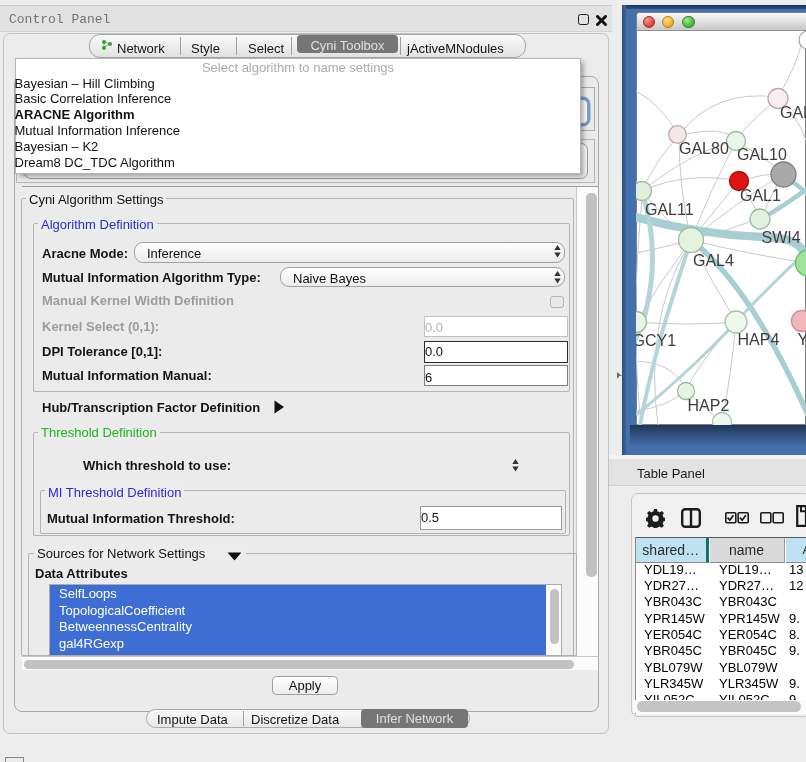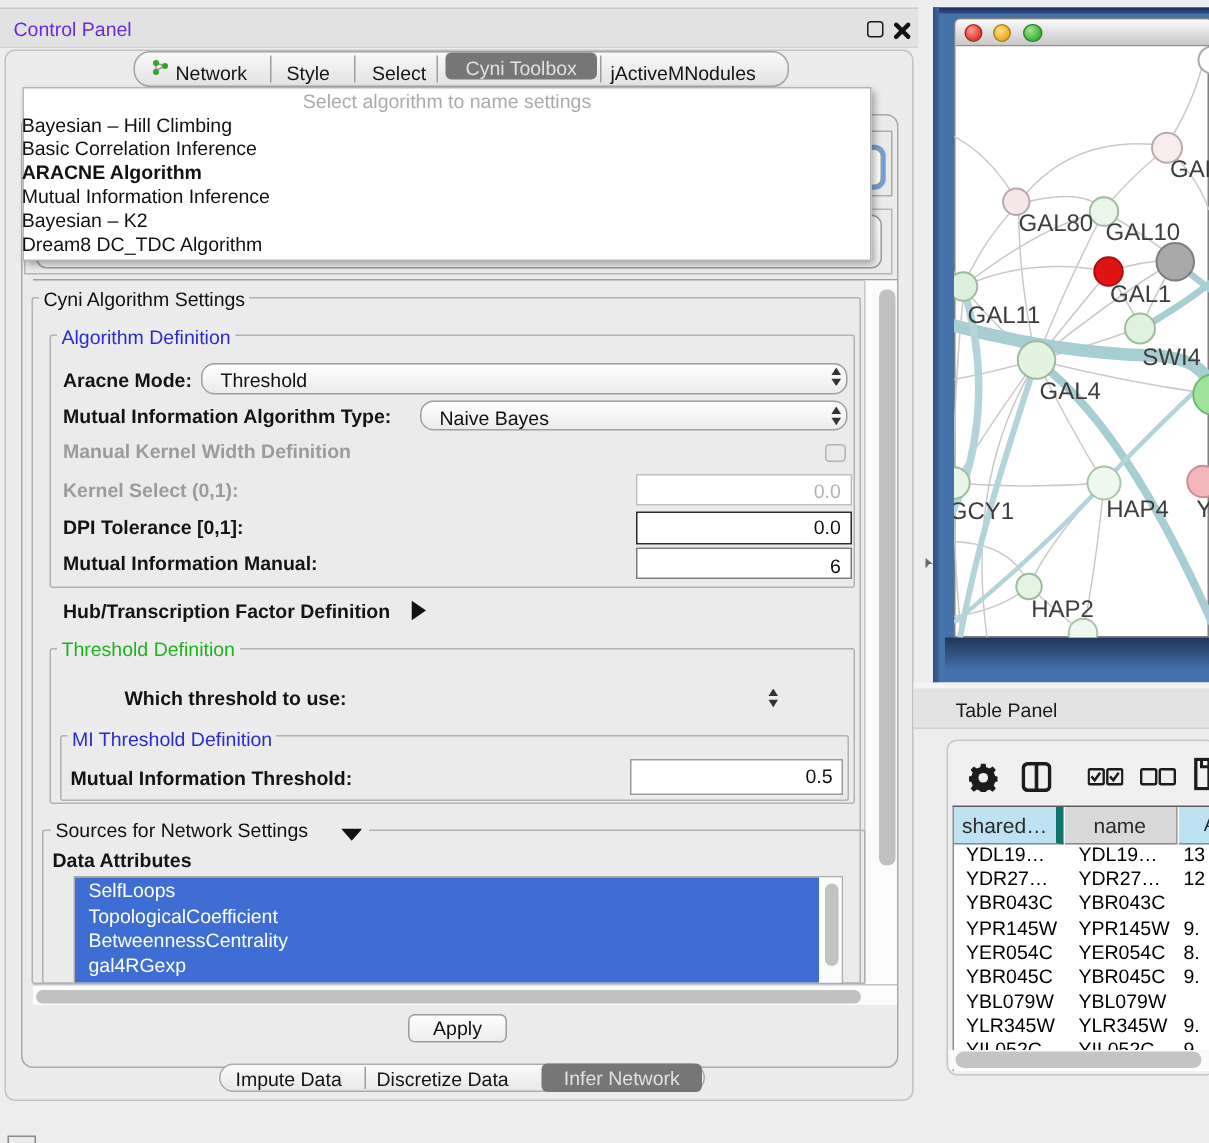--- a/index.html
+++ b/index.html
@@ -11,7 +11,7 @@
 
 #titlebar { left:0; top:5px; width:612px; height:27px; background:#e2e2e2;
   border-top:1px solid #c9c9c9; border-bottom:1px solid #d2d2d2; }
-#titlebar .t { position:absolute; left:9px; top:6px; color:#6d28d9; }
+#titlebar .t { position:absolute; left:9px; top:6px; color:#737373;font-family:Liberation Mono, monospace; }
 #floatic { left:578px; top:14px; width:11px; height:11px; border:1.8px solid #1a1a1a; border-radius:2.5px; }
 #outerpanel { left:3px; top:33px; width:606px; height:701px; background:#ececec;
   border:1px solid #c2c2c2; border-radius:7px; }

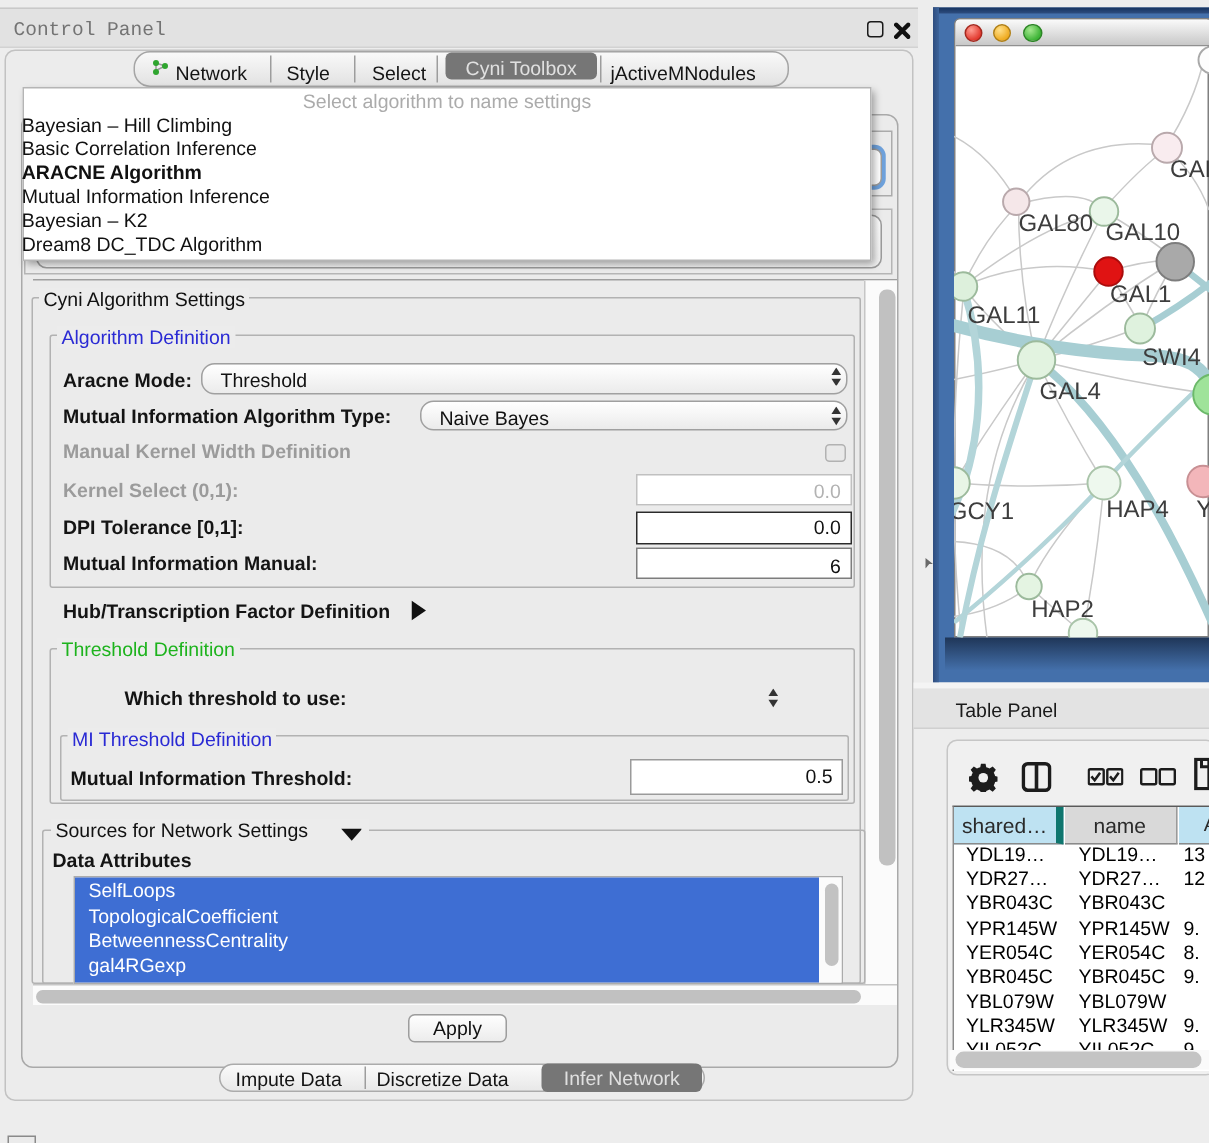--- a/index.html
+++ b/index.html
@@ -99,7 +99,7 @@
   <div class="grplbl" style="left:38px;top:217px;color:#2a2ad4">Algorithm Definition</div>
   <span class="lbl bold" style="left:42px;top:245.5px">Aracne Mode:</span>
   <div class="combo" style="left:134px;top:242px;width:431px;height:21px">
-      <span class="cv">Threshold</span>
+      <span class="cv">Inference</span>
     </div>
   <span class="lbl bold" style="left:42px;top:270px">Mutual Information Algorithm Type:</span>
   <div class="combo" style="left:280px;top:266.5px;width:285px;height:20.5px">

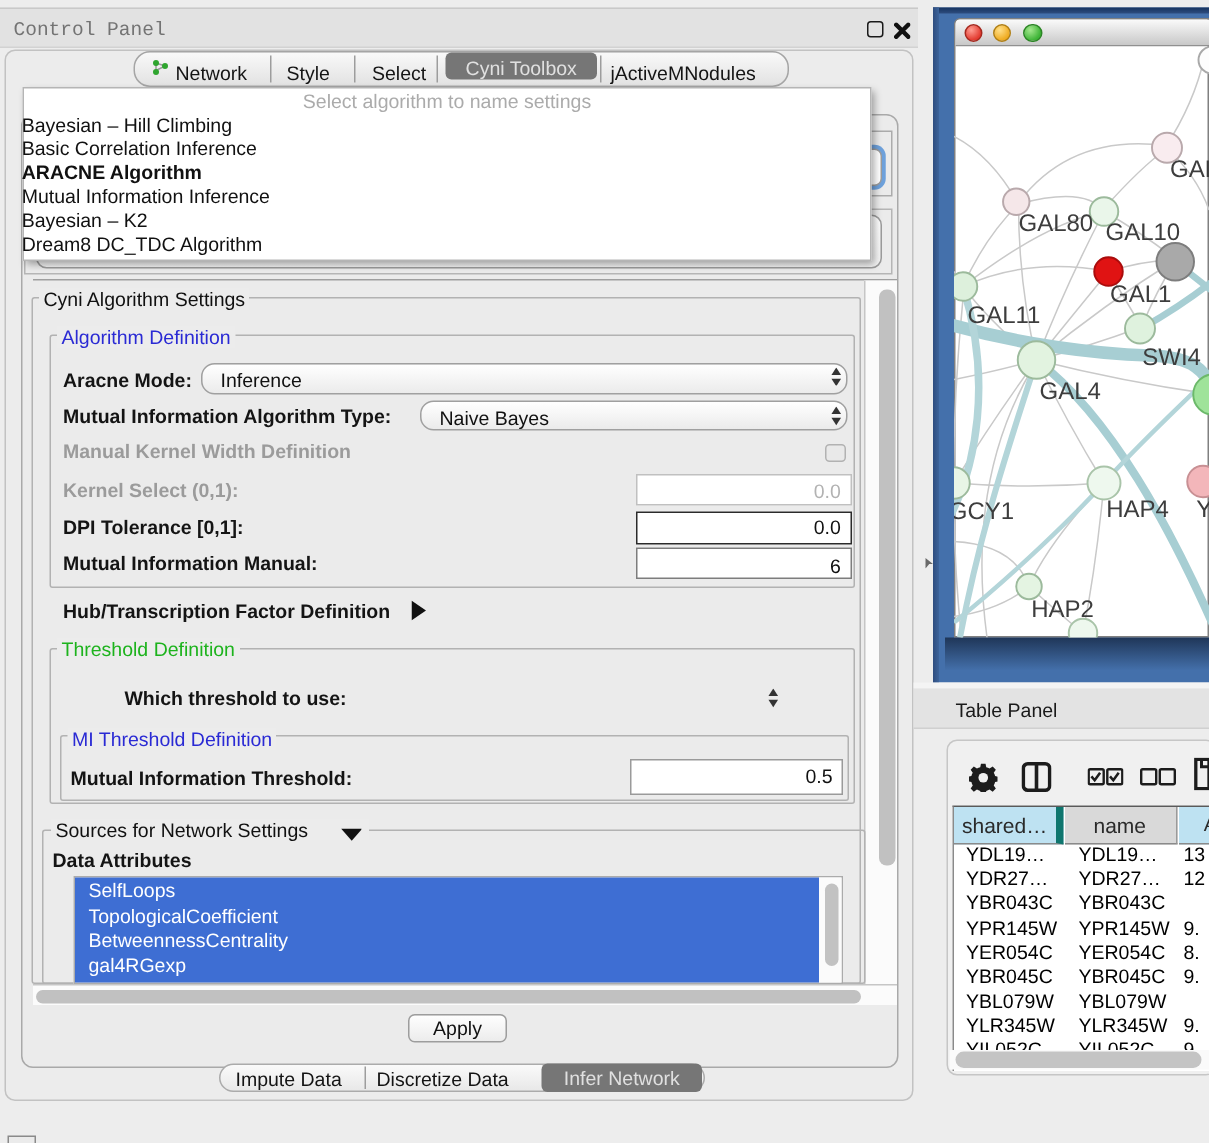--- a/index.html
+++ b/index.html
@@ -42,7 +42,7 @@
 
 .grp { position:absolute; border:1px solid #b2b2b2; border-radius:2px; }
 .grplbl { position:absolute; background:#ececec; padding:0 3px; }
-.fld { position:absolute; background:#fff; border:1px solid #c0c0c0; text-align:right;
+.fld { position:absolute; background:#fff; border:1px solid #c0c0c0; text-align:left;
   padding-right:6px; }
 .combo { position:absolute; background:linear-gradient(#ffffff,#ebebeb); border:1px solid #a0a0a0;
   border-radius:9px; }

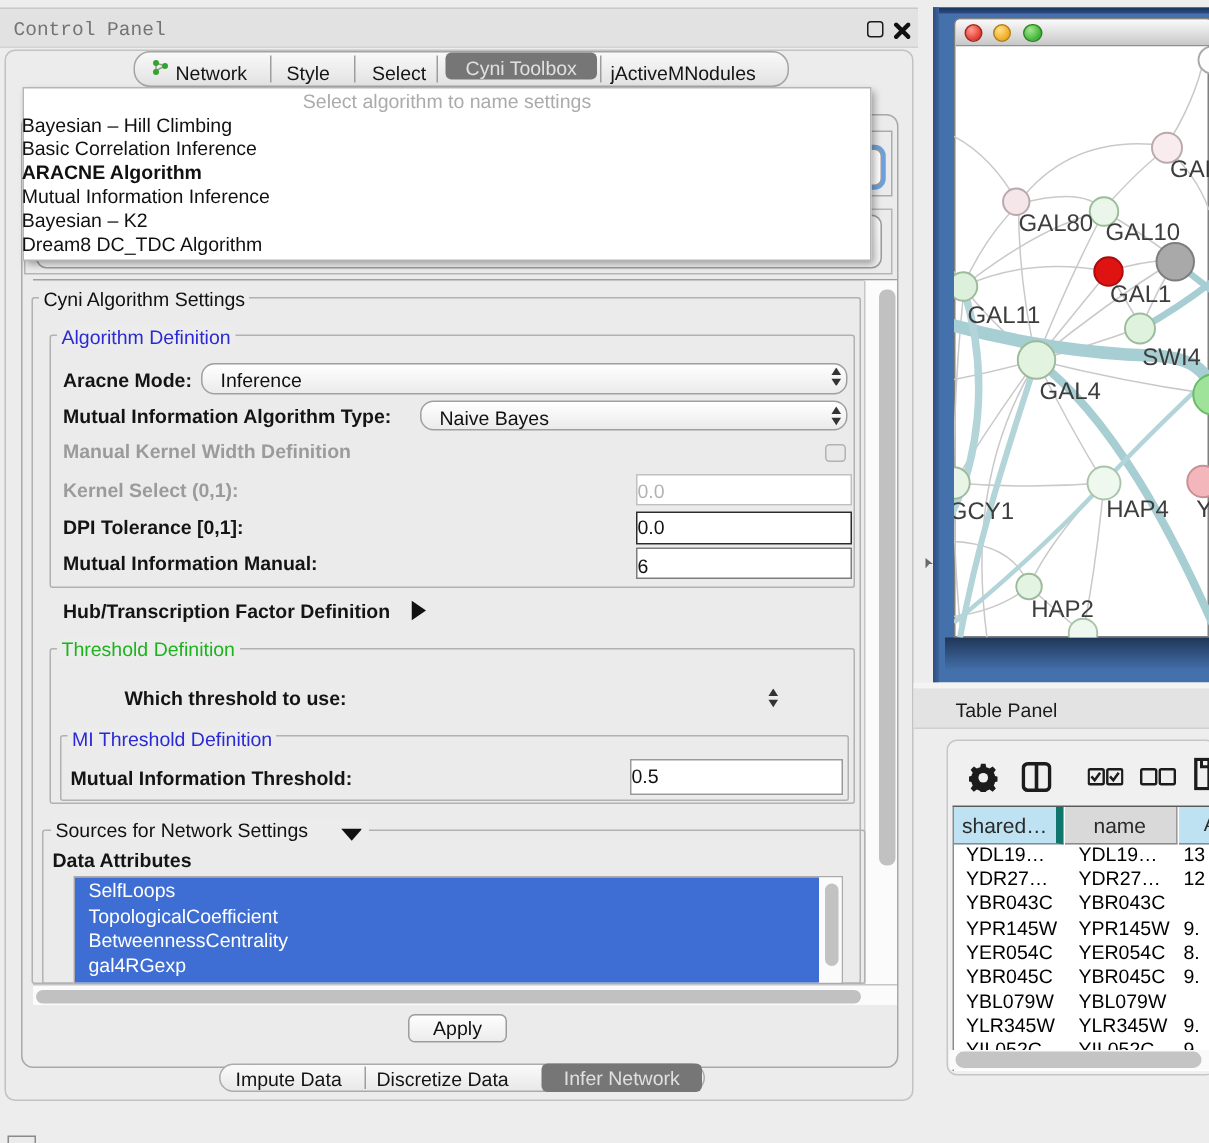--- a/index.html
+++ b/index.html
@@ -290,7 +290,7 @@
   </svg>
 
   <div class="abs" style="left:635px;top:536.5px;width:171px;height:177px;background:#fff;border-top:1.5px solid #5a5a5a;border-left:1px solid #8a8a8a"></div>
-  <div class="abs" style="left:636px;top:538px;width:72.5px;height:24.5px;background:#bee2f2;border-right:5px solid #0f766e;border-bottom:1px solid #8a8a8a;text-align:center;line-height:24.5px;color:#2a2a2a;font-size:14px">shared…</div>
+  <div class="abs" style="left:636px;top:538px;width:72.5px;height:24.5px;background:#bee2f2;border-right:3px solid #0f766e;border-bottom:1px solid #8a8a8a;text-align:center;line-height:24.5px;color:#2a2a2a;font-size:14px">shared…</div>
   <div class="abs" style="left:709.5px;top:538px;width:75px;height:24.5px;background:#d9d9d9;border-right:1px solid #9a9a9a;border-bottom:1px solid #8a8a8a;text-align:center;line-height:24.5px;color:#2a2a2a;font-size:14px">name</div>
   <div class="abs" style="left:785.5px;top:538px;width:21px;height:24.5px;background:#bee2f2;border-bottom:1px solid #8a8a8a;color:#2a2a2a">
       <span style="position:absolute;left:17px;top:4px">A</span>

